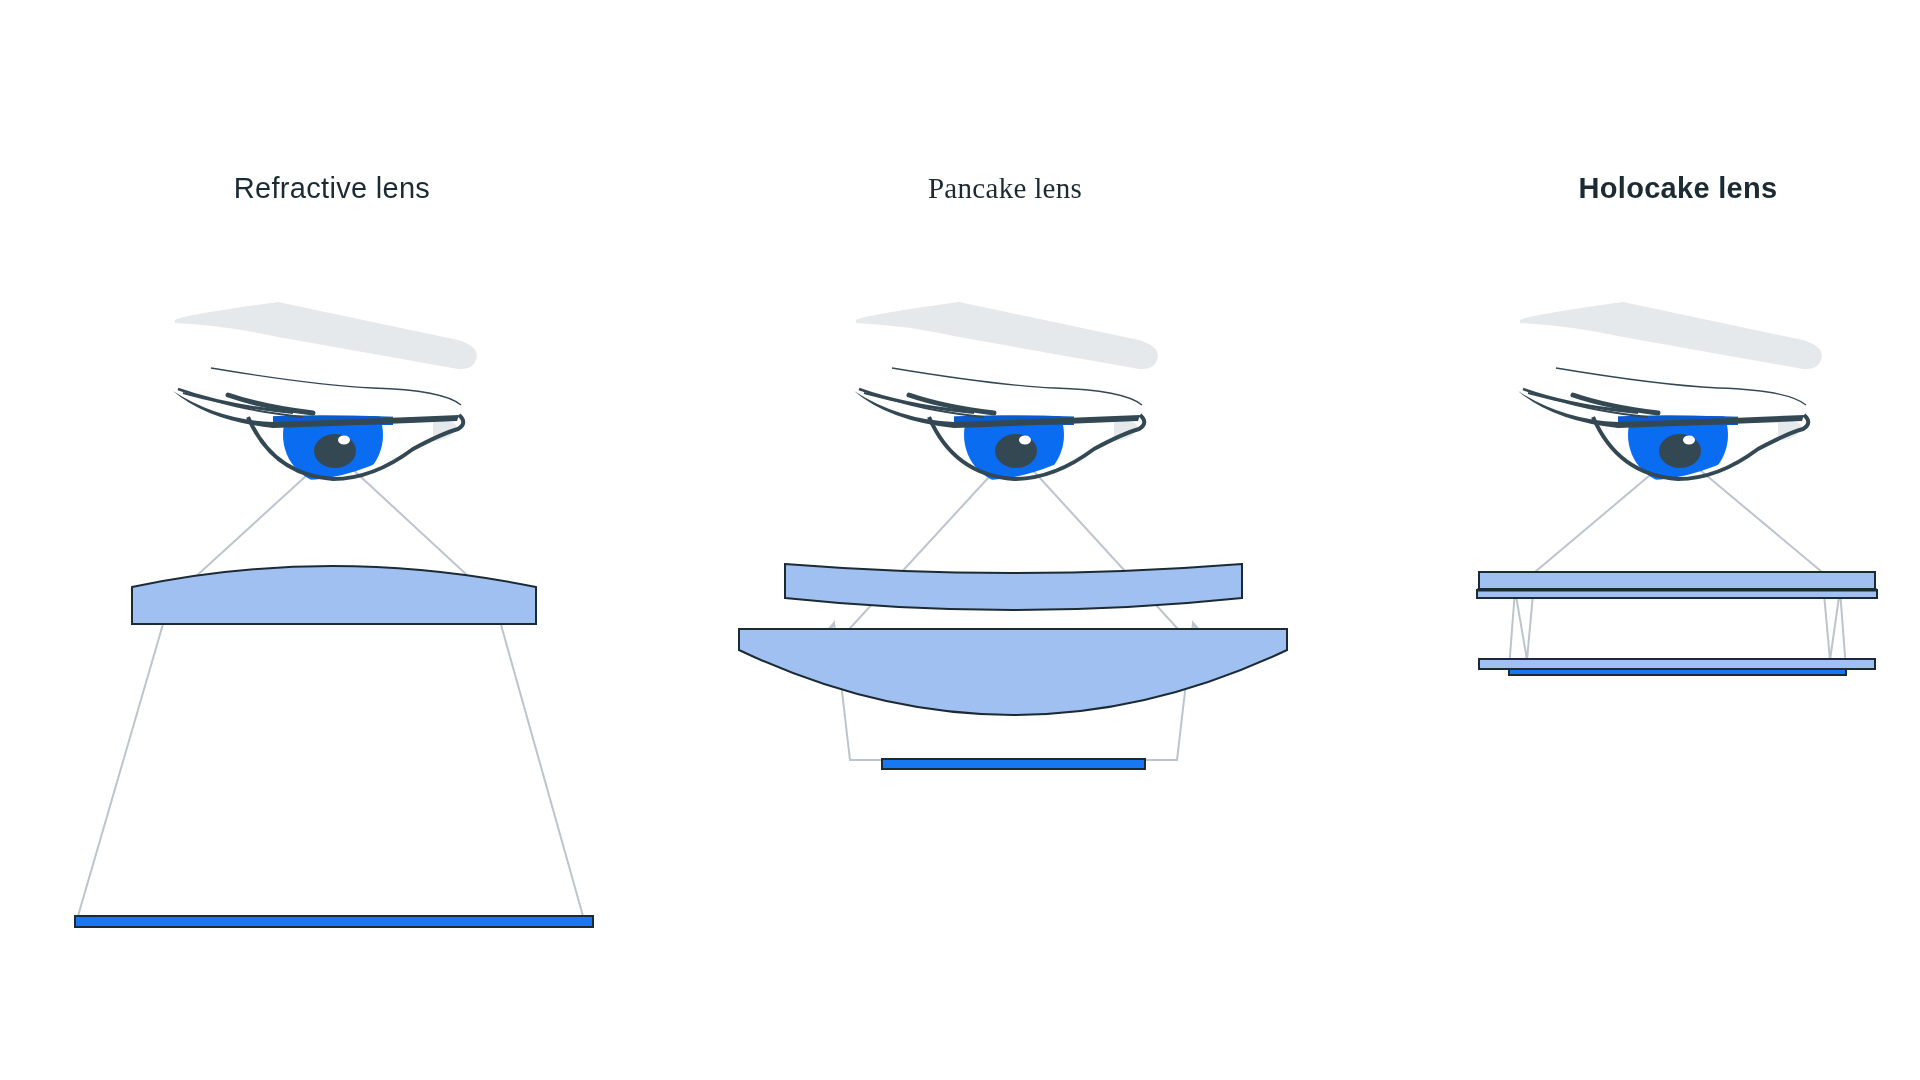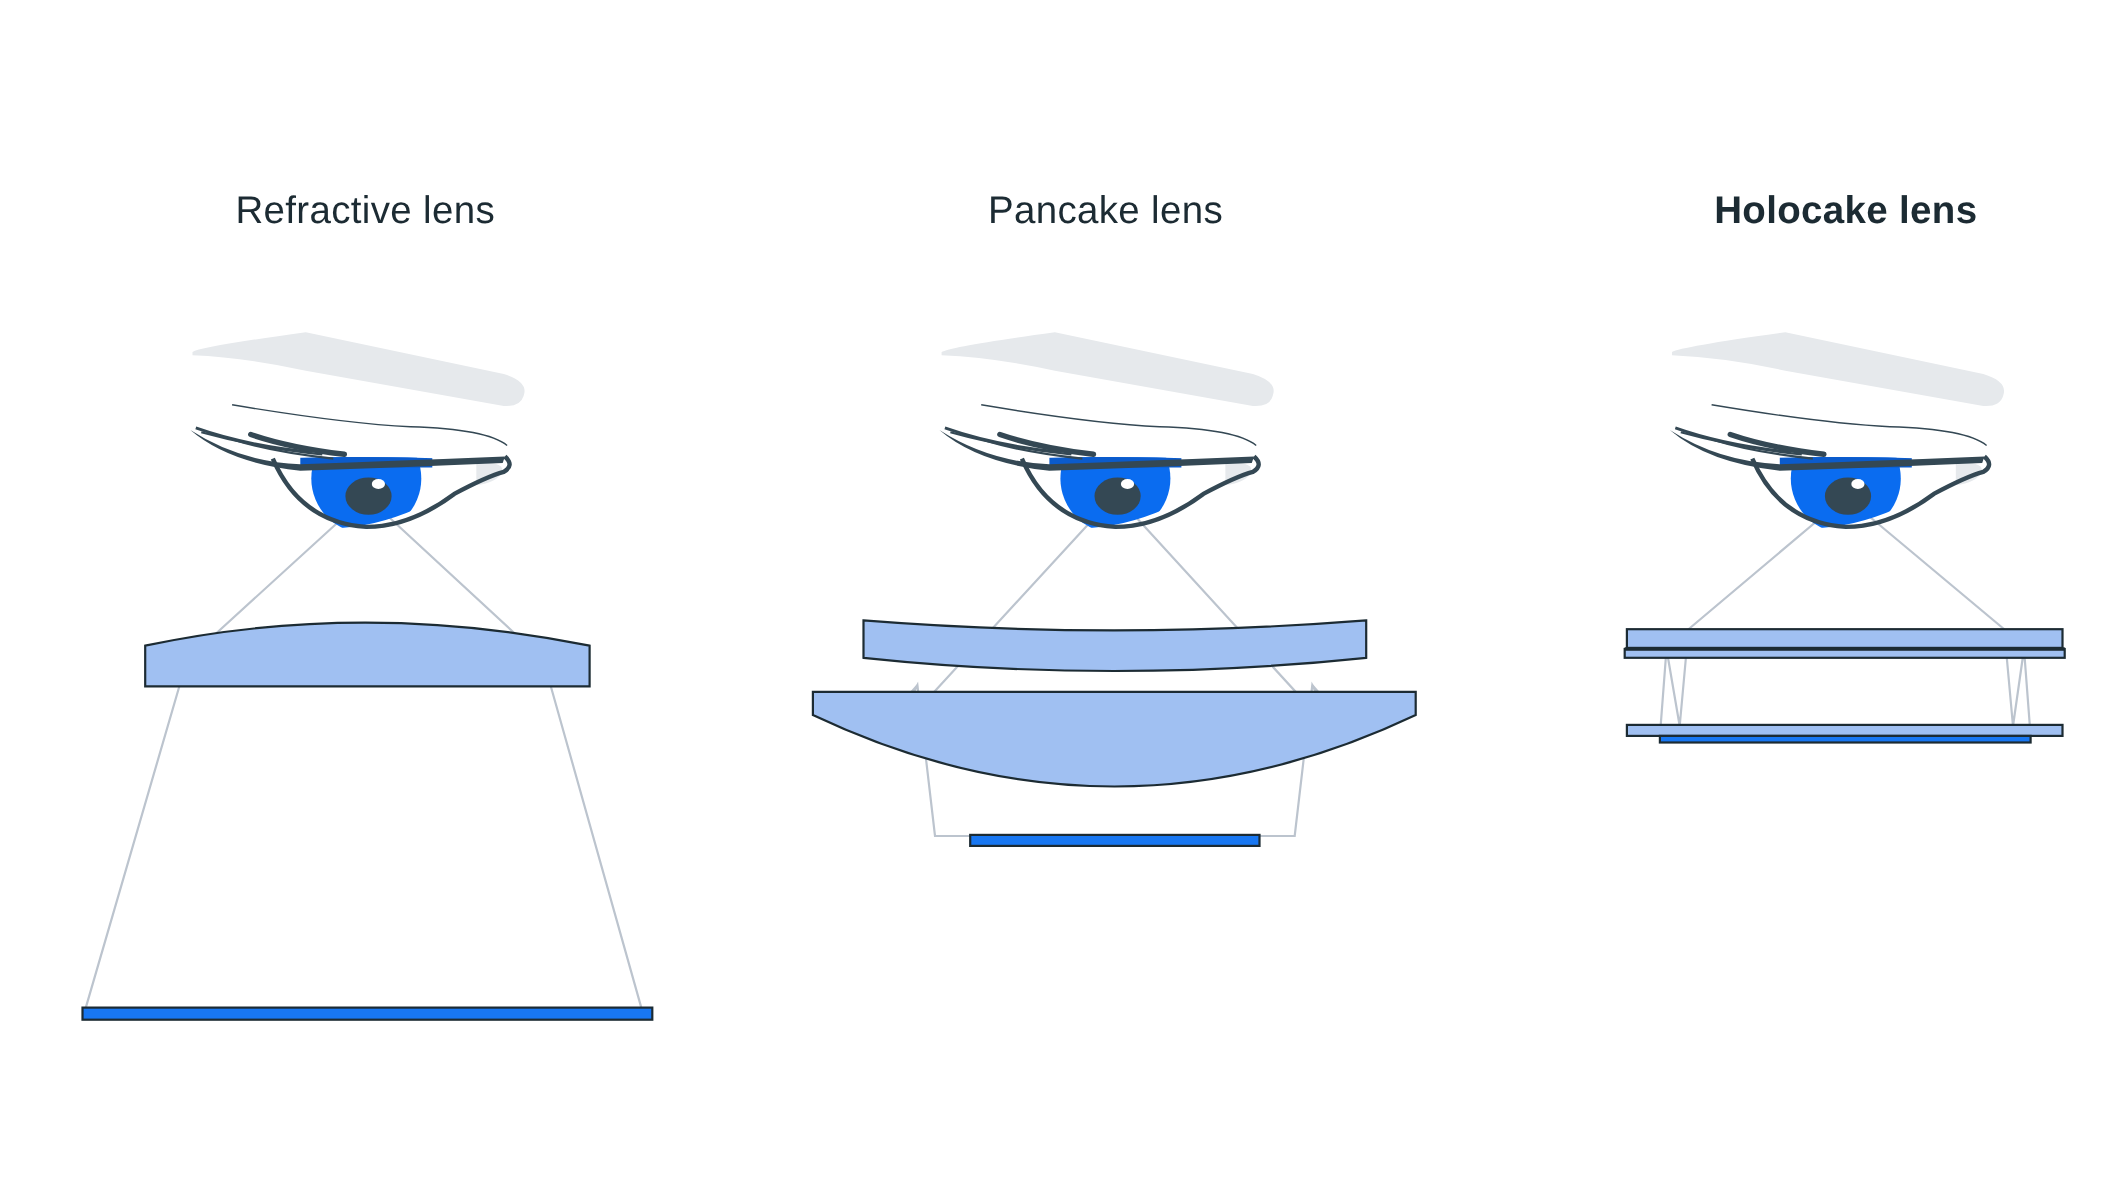--- a/index.html
+++ b/index.html
@@ -4,7 +4,7 @@
 <style>
   html,body{margin:0;padding:0;background:#ffffff;}
   body{width:1920px;height:1080px;position:relative;overflow:hidden;font-family:"Liberation Sans","DejaVu Sans",sans-serif;}
-  .title{position:absolute;top:172px;font-size:35px;color:#1c2b33;transform:translateX(-50%);white-space:nowrap;letter-spacing:0.3px;}
+  .title{position:absolute;top:172px;font-size:29px;color:#1c2b33;transform:translateX(-50%);white-space:nowrap;letter-spacing:0.3px;}
   svg{position:absolute;left:0;top:0;}
 </style>
 </head>

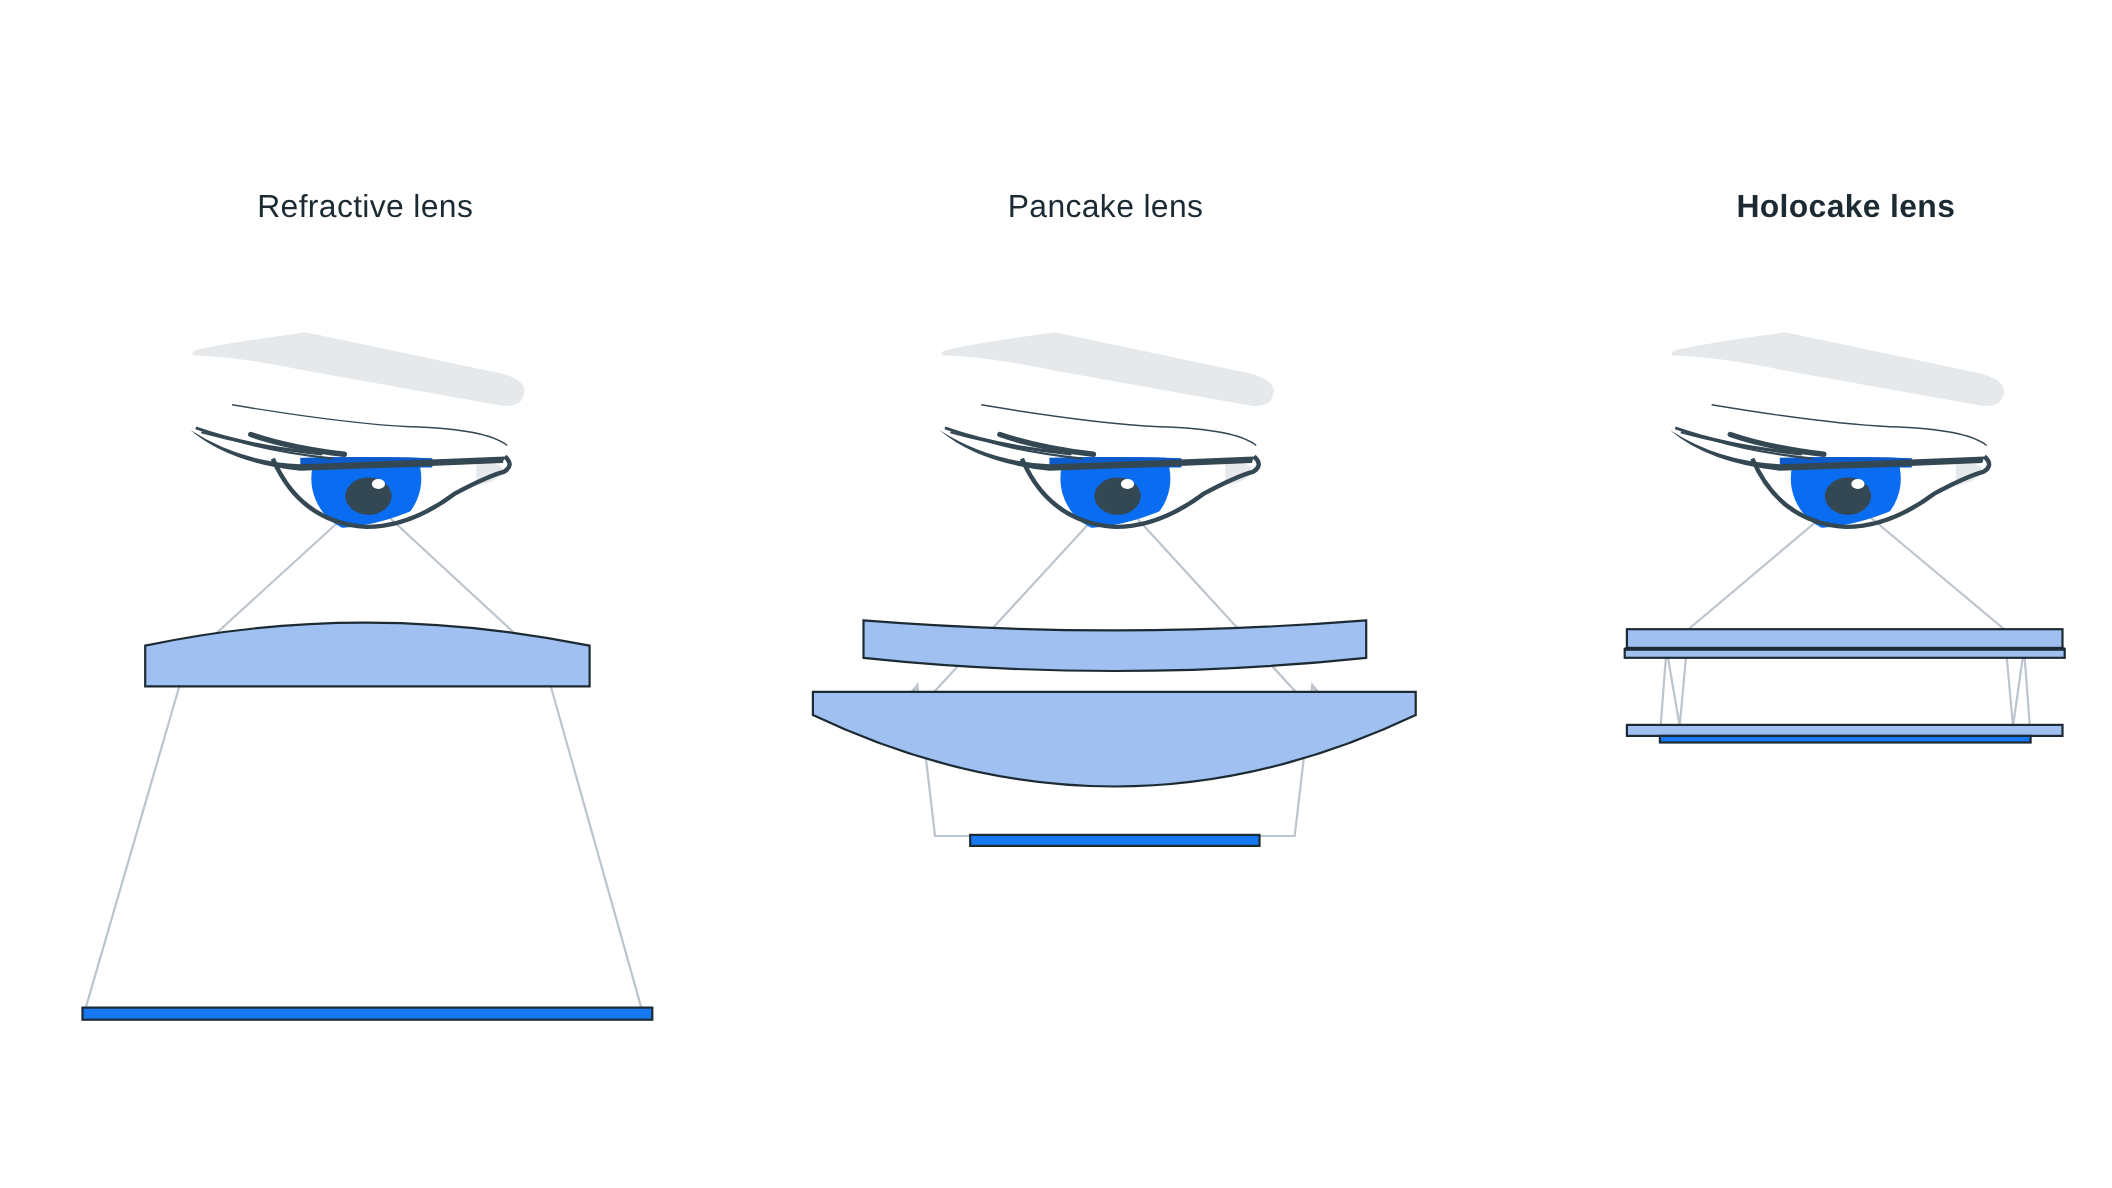--- a/index.html
+++ b/index.html
@@ -11,7 +11,7 @@
 <body>
 
 <div class="title" style="left:332px;">Refractive lens</div>
-<div class="title" style="left:1005px;">Pancake lens</div>
+<div class="title" style="left:1005px;font-family:Liberation Serif, serif;">Pancake lens</div>
 <div class="title" style="left:1678px;font-weight:bold;">Holocake lens</div>
 
 <svg width="1920" height="1080" viewBox="0 0 1920 1080">

